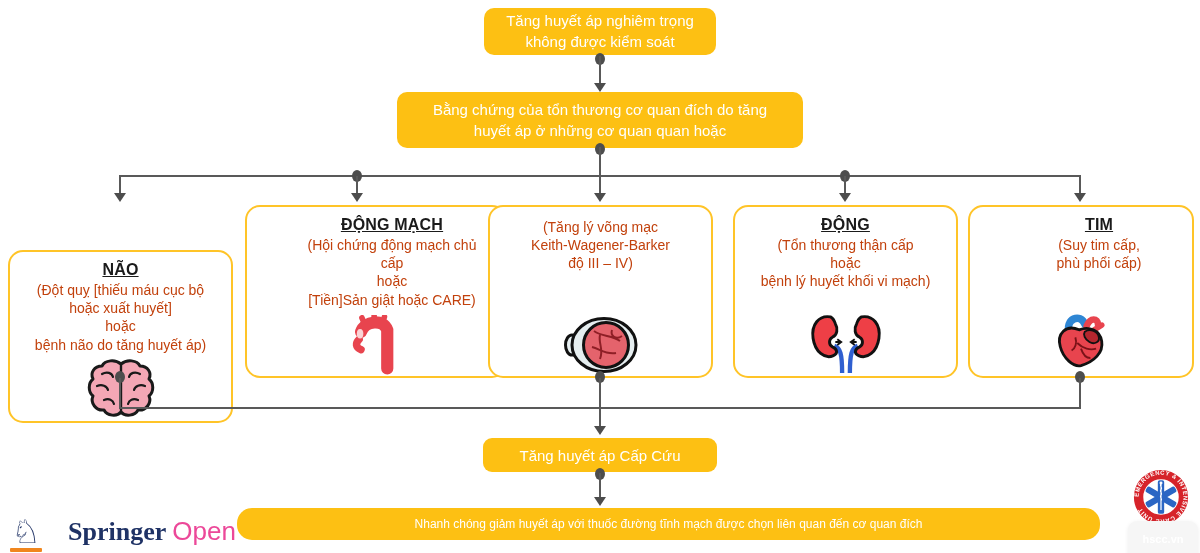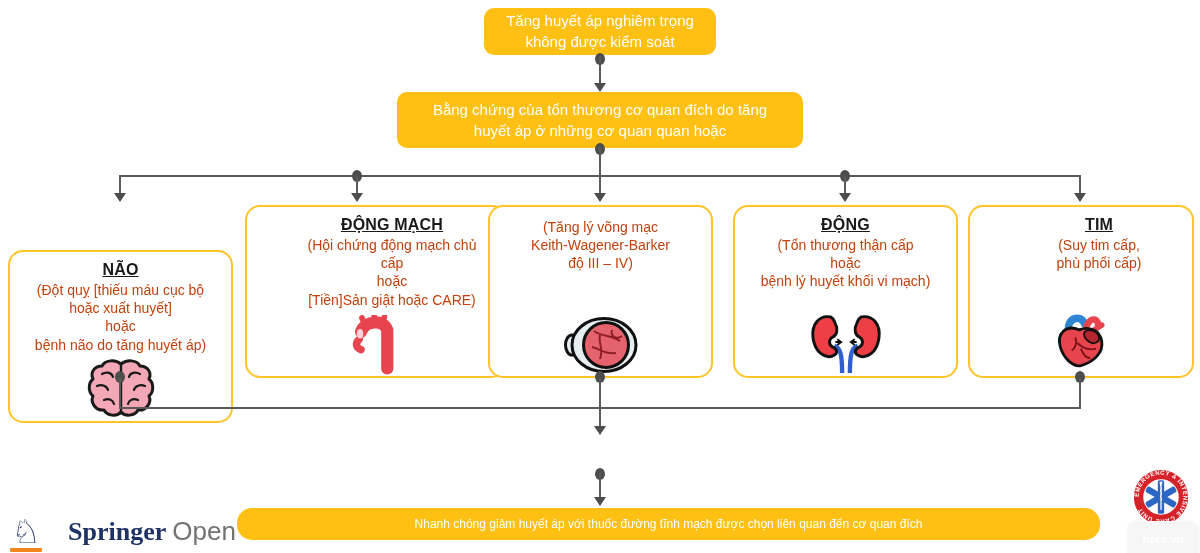--- a/index.html
+++ b/index.html
@@ -151,6 +151,7 @@
   <div class="vline" style="left:599px; top:378px; height:49px;"></div>
   <div class="arrow-down" style="left:594px; top:426px;"></div>
 
+  <div class="ybox" style="left:483px; top:438px; width:234px; height:34px; font-size:15px; border-radius:9px;">Tăng huyết áp Cấp Cứu</div>
 
   <div class="dot" style="left:595px; top:468px;"></div>
   <div class="vline" style="left:599px; top:473px; height:25px;"></div>

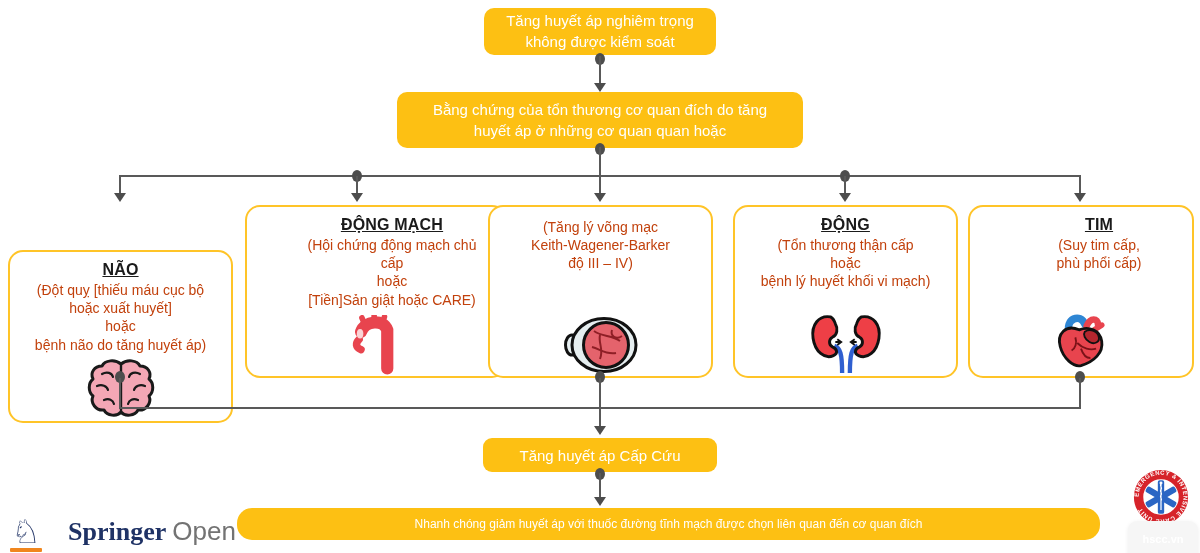--- a/index.html
+++ b/index.html
@@ -29,7 +29,7 @@
   #knight { position:relative; width:36px; text-align:center; color:#1F3265; font-size:33px; line-height:30px; }
   #knight .bar { position:absolute; left:2px; right:2px; bottom:-5px; height:4px; background:#F0861E; border-radius:1px; }
   #sp-serif { font-family:"Liberation Serif", serif; font-weight:bold; font-size:26px; color:#1F3265; margin-left:24px; }
-  #sp-open  { font-family:"Liberation Sans", sans-serif; font-weight:400; font-size:26px; color:#737373; margin-left:6px; }
+  #sp-open  { font-family:"Liberation Sans", sans-serif; font-weight:400; font-size:26px; color:#ec4899; margin-left:6px; }
 
   #badge { position:absolute; left:1133px; top:469px; width:56px; height:56px; }
   #watermark { position:absolute; left:1128px; top:521px; width:70px; height:40px; background:#f6f6f6;

